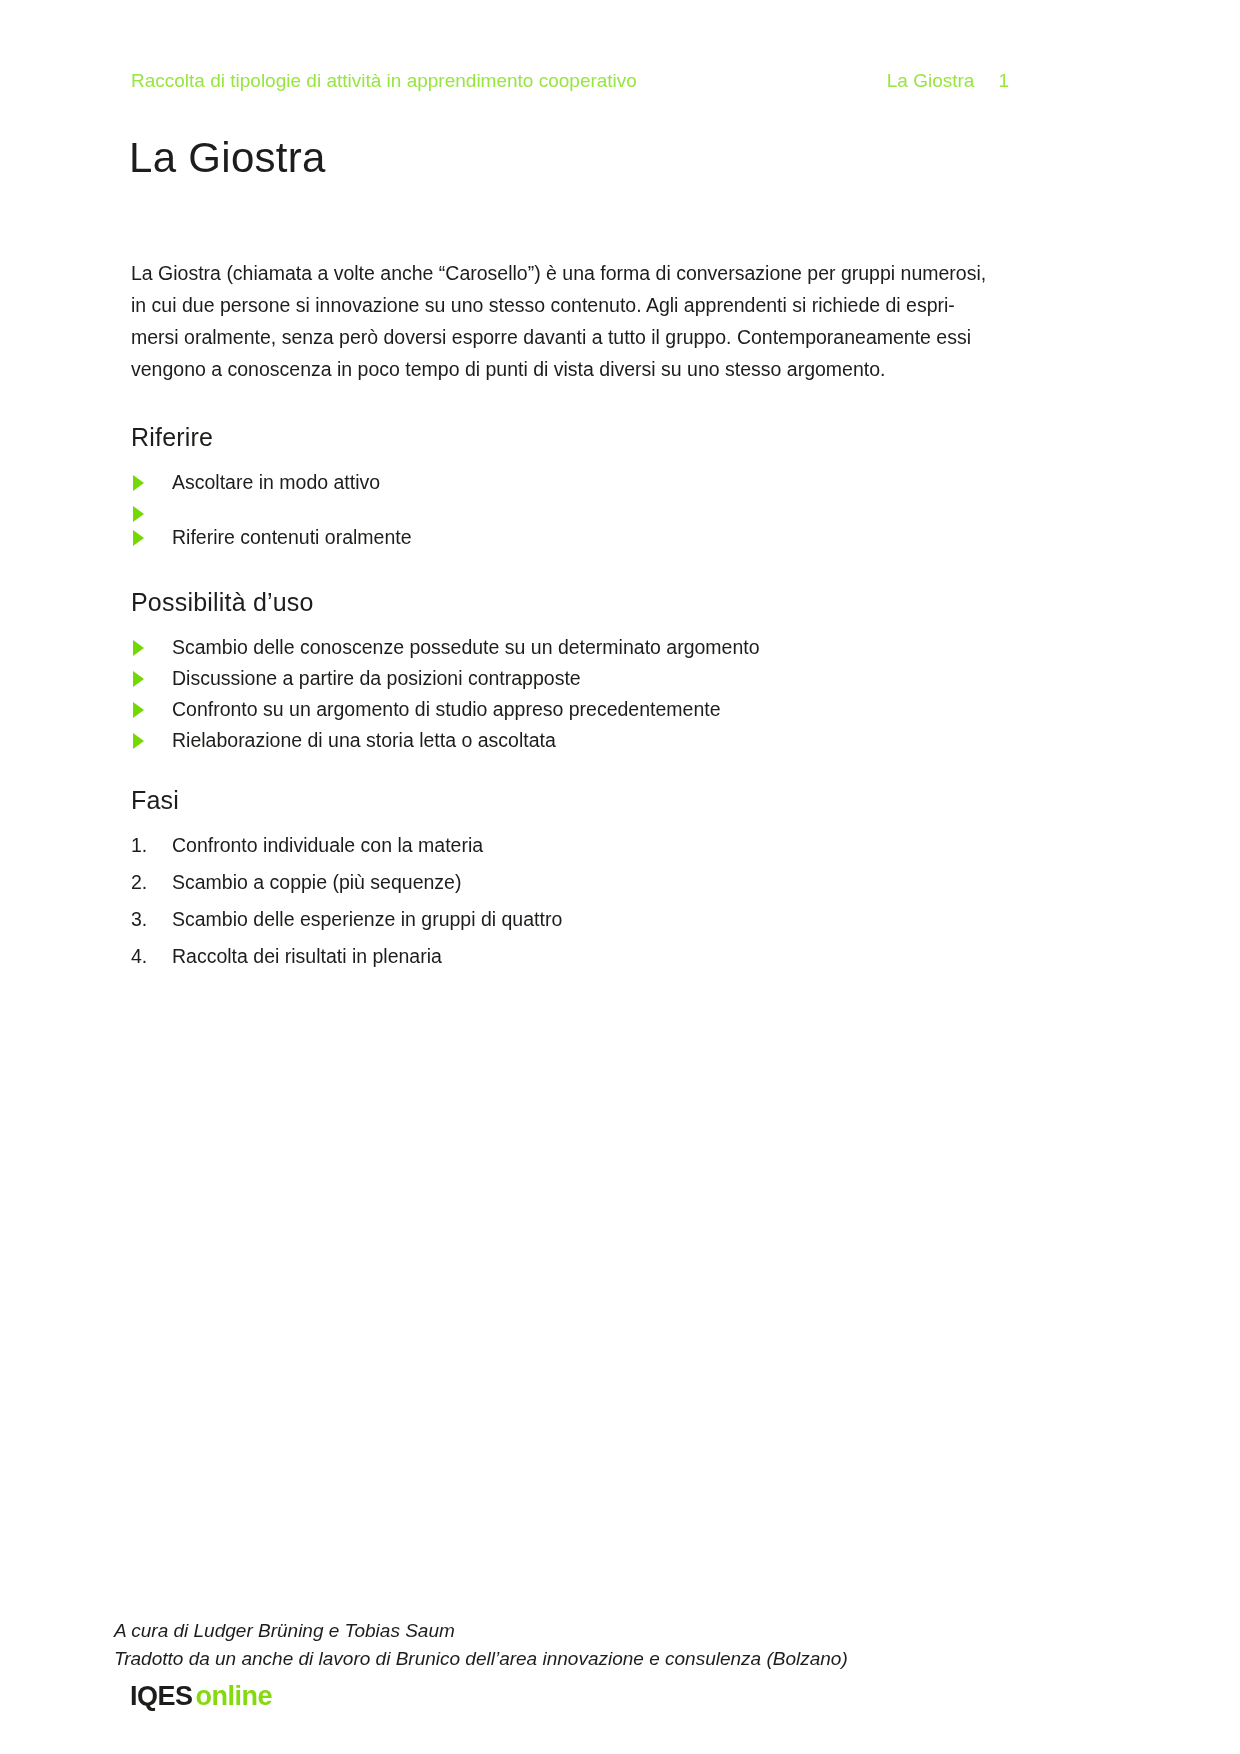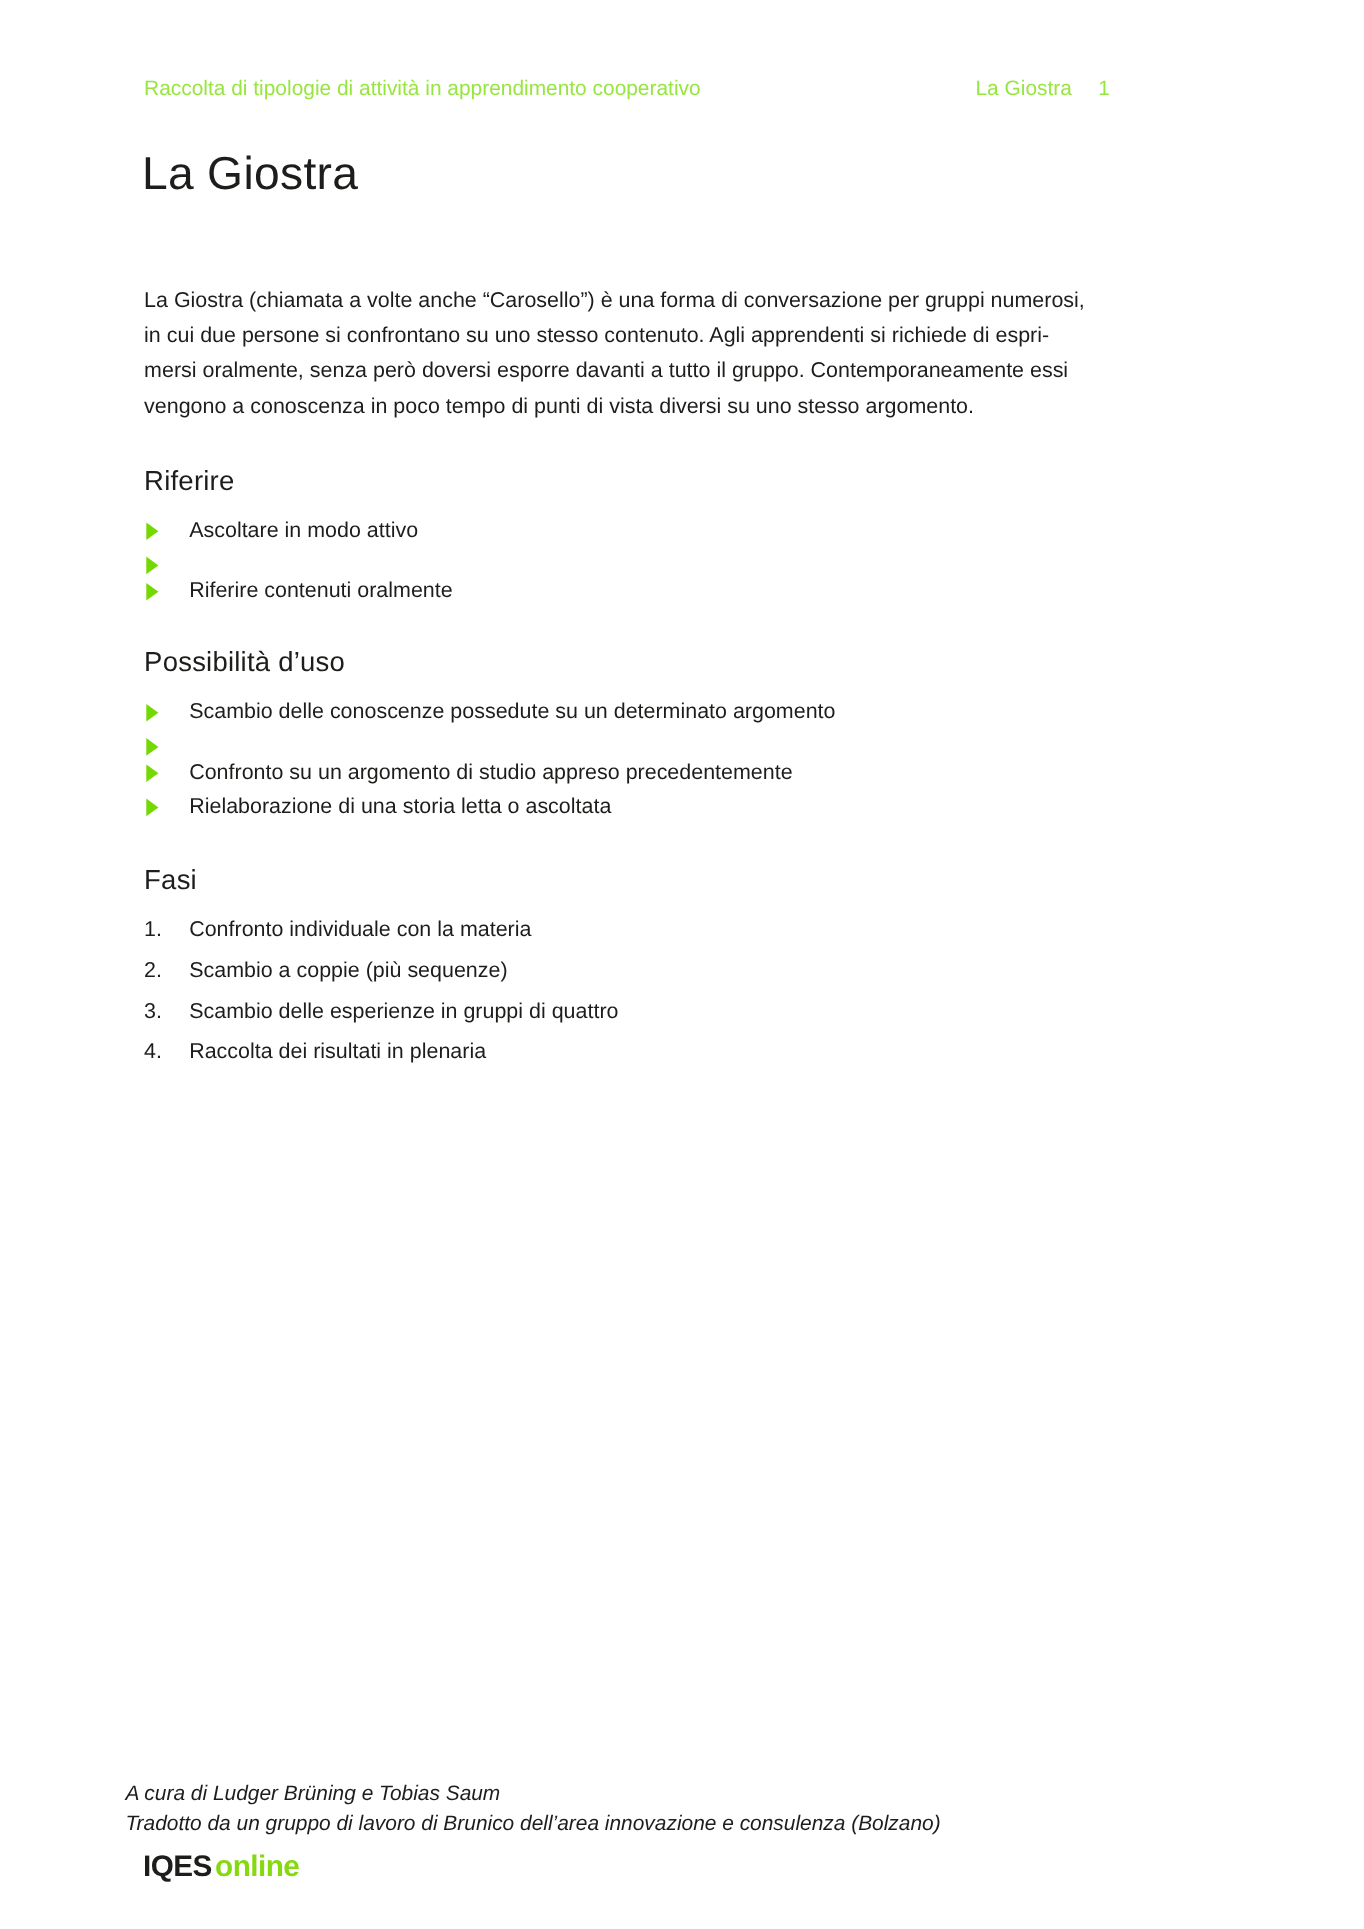--- a/index.html
+++ b/index.html
@@ -119,7 +119,7 @@
 
   <div class="intro">
     <div class="intro-line">La Giostra (chiamata a volte anche “Carosello”) è una forma di conversazione per gruppi numerosi,</div>
-    <div class="intro-line">in cui due persone si confrontano su uno stesso contenuto. Agli apprendenti si richiede di espri-</div>
+    <div class="intro-line">in cui due persone si innovazione su uno stesso contenuto. Agli apprendenti si richiede di espri-</div>
     <div class="intro-line">mersi oralmente, senza però doversi esporre davanti a tutto il gruppo. Contemporaneamente essi</div>
     <div class="intro-line">vengono a conoscenza in poco tempo di punti di vista diversi su uno stesso argomento.</div>
   </div>

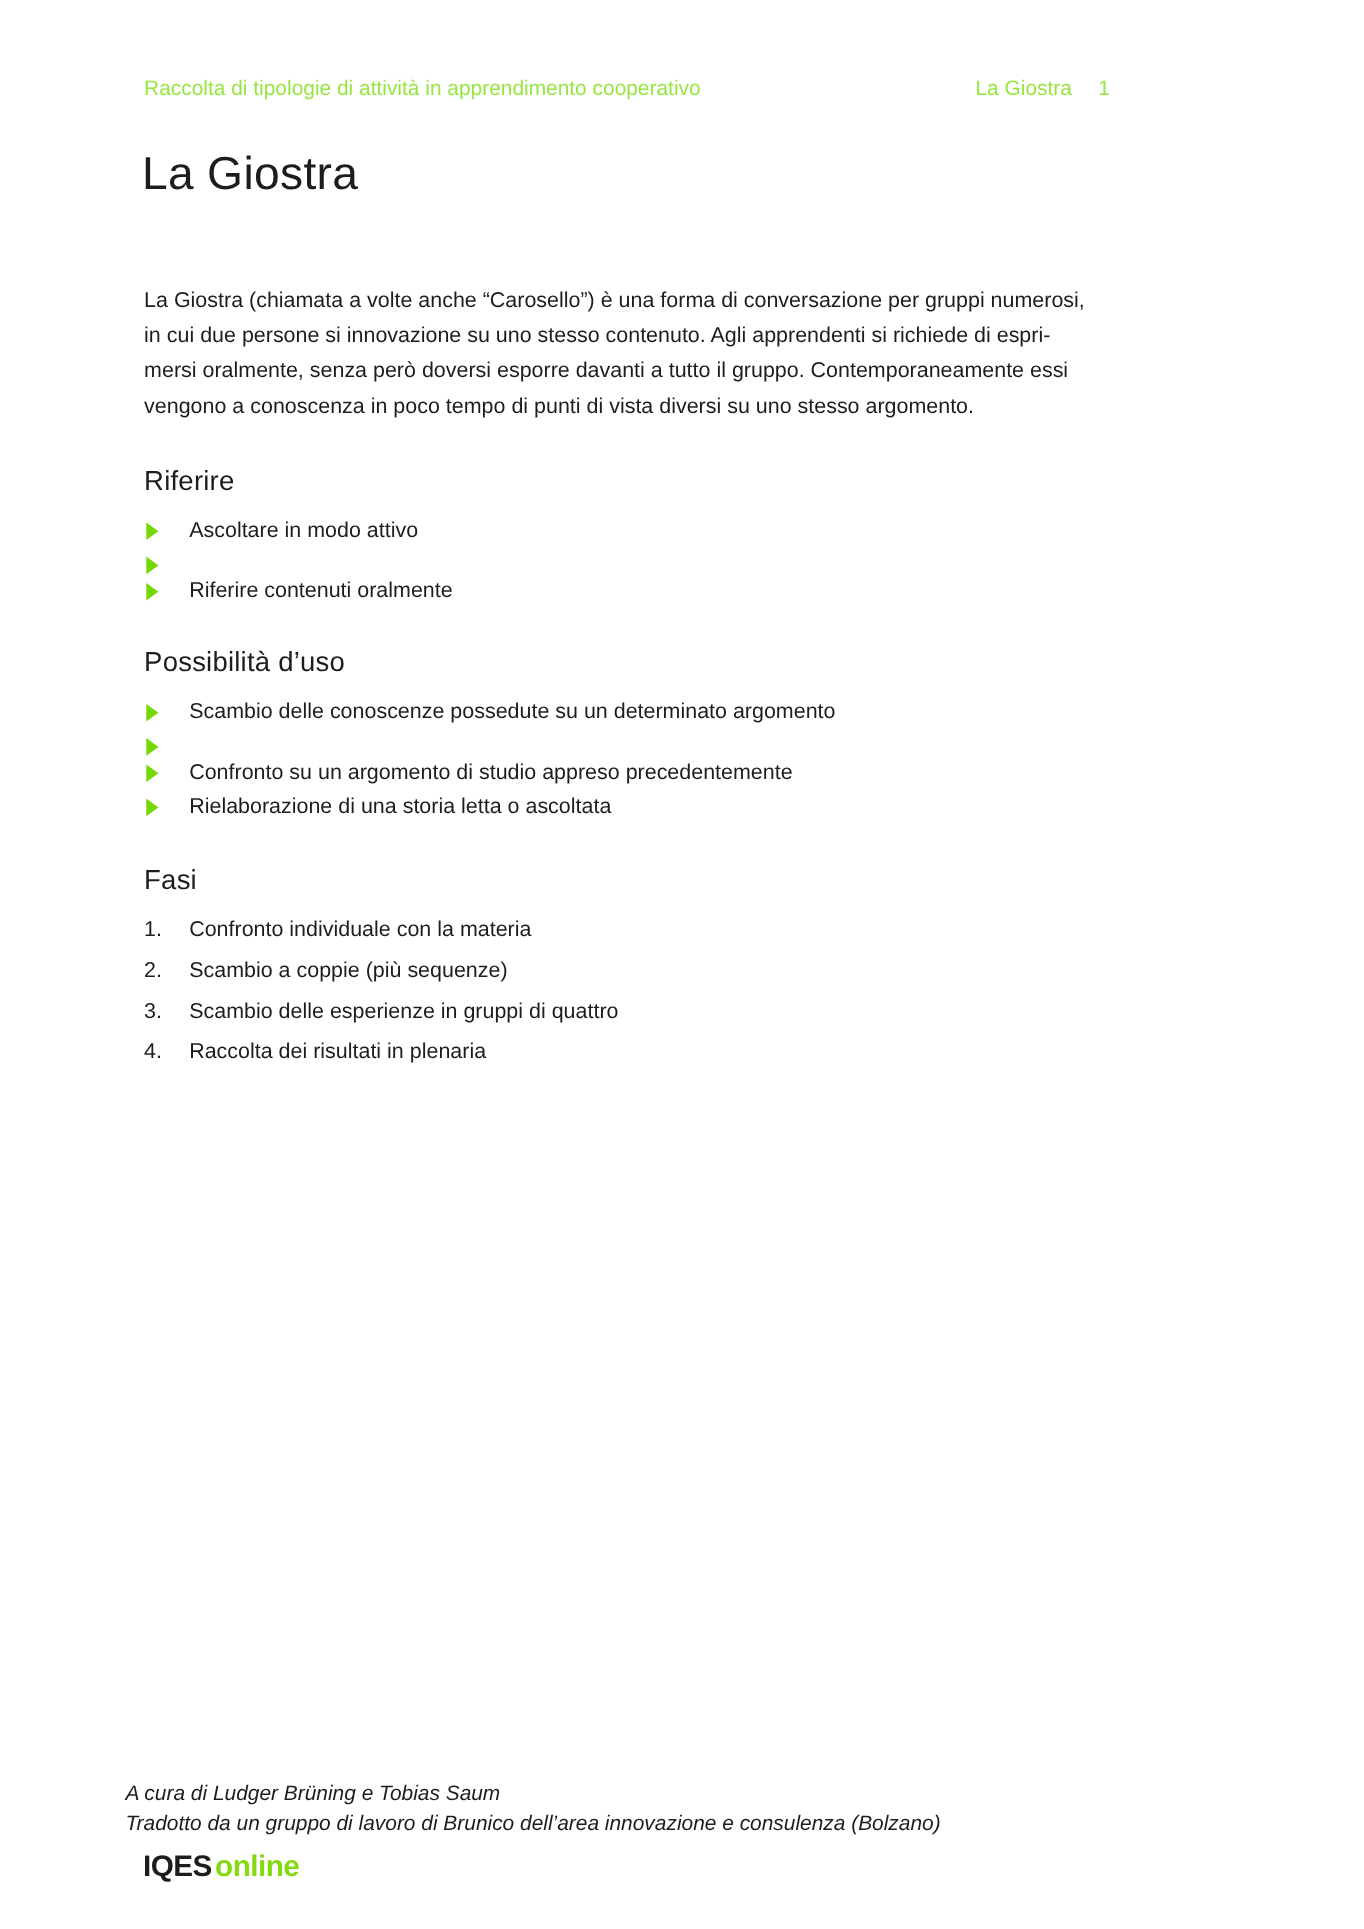--- a/index.html
+++ b/index.html
@@ -150,6 +150,7 @@
       </div>
       <div class="bitem">
         <span class="tri"></span>
+        <span class="btext">Discussione a partire da posizioni contrapposte</span>
       </div>
       <div class="bitem">
         <span class="tri"></span>

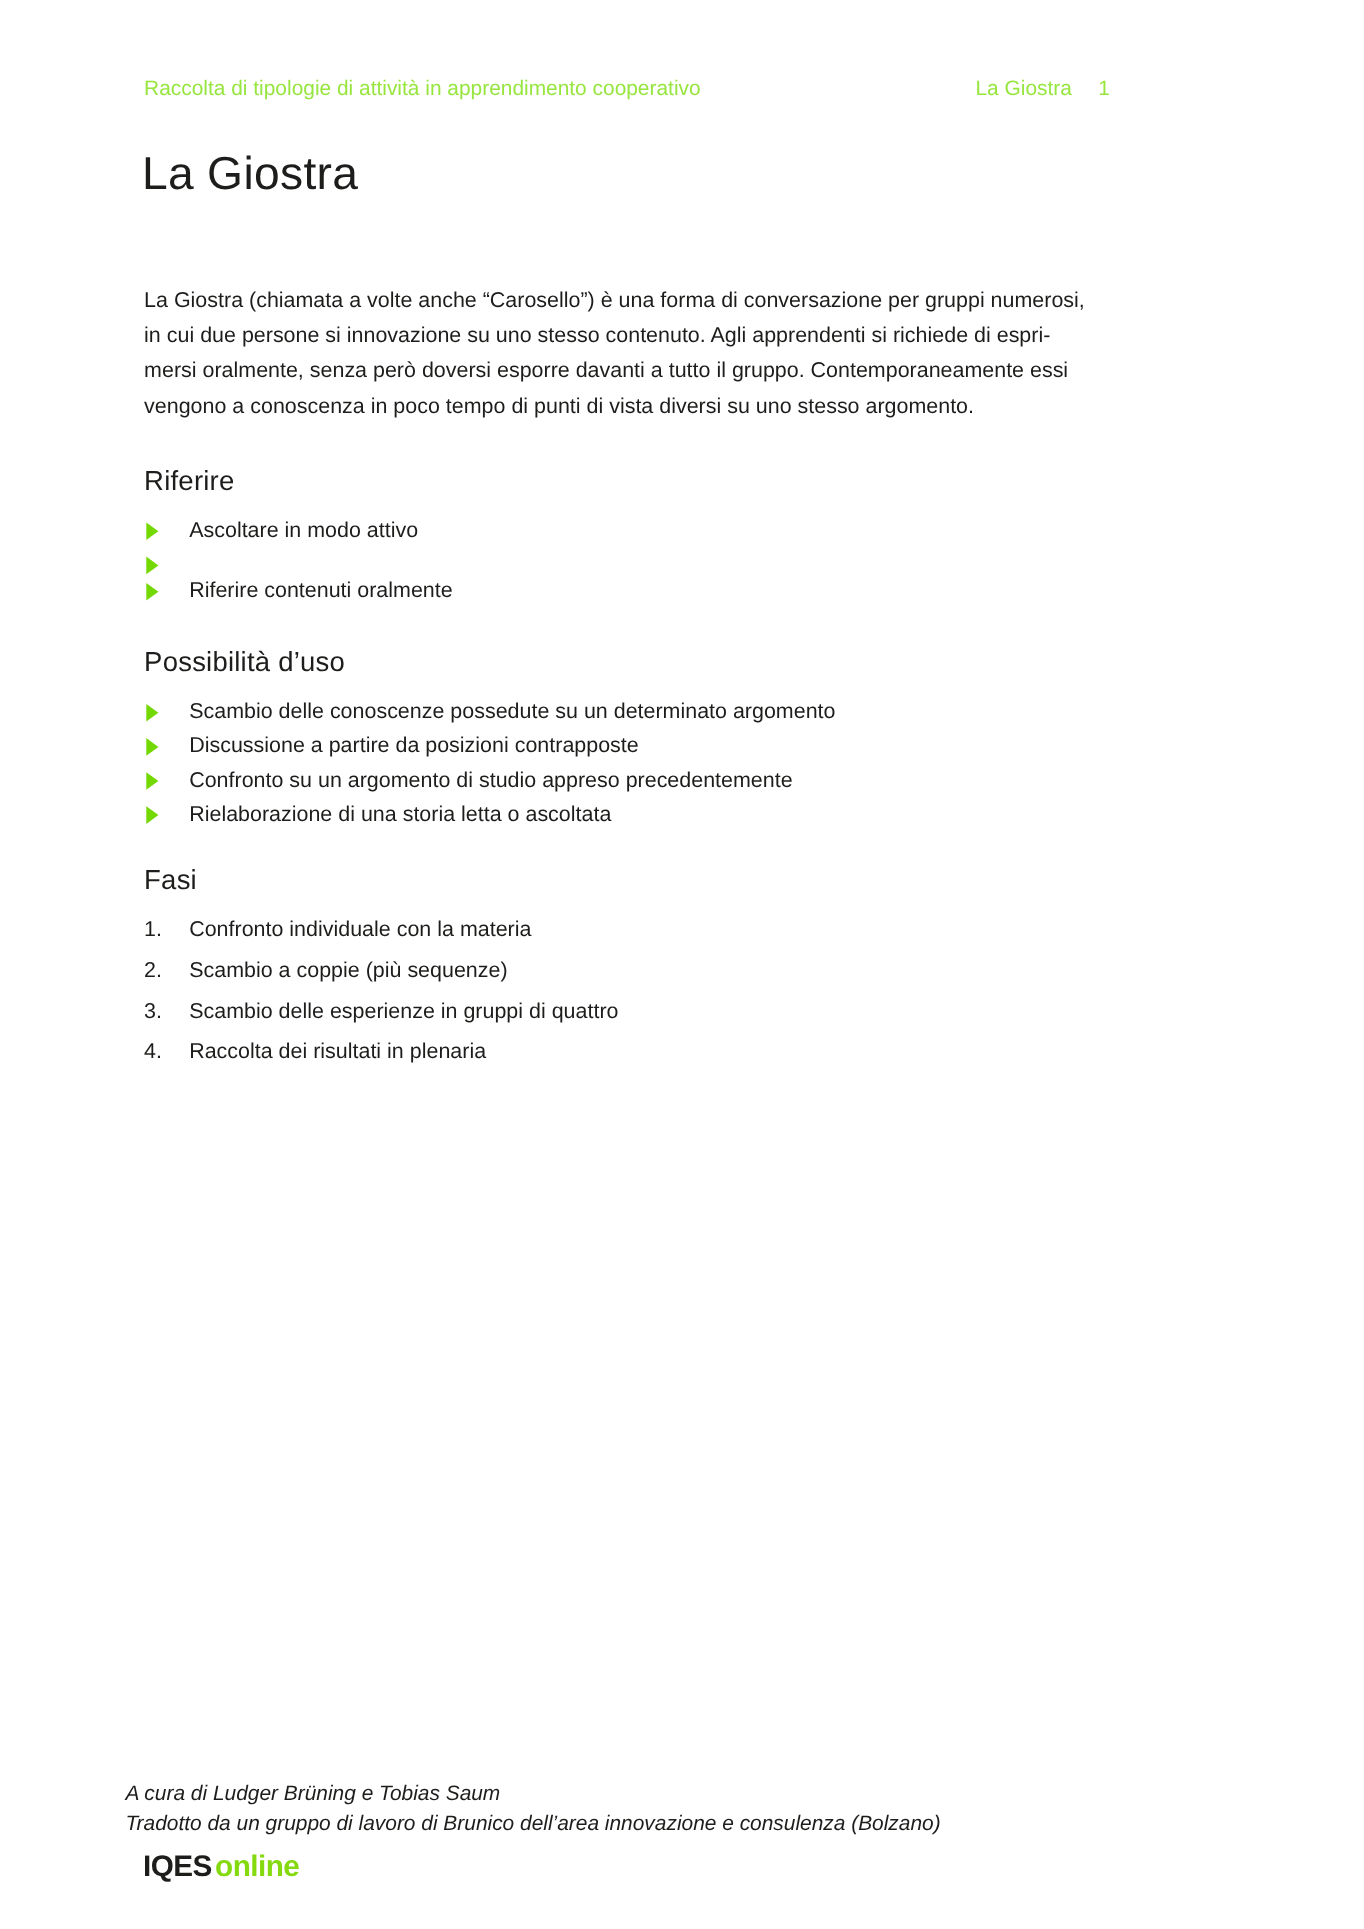--- a/index.html
+++ b/index.html
@@ -188,7 +188,7 @@
   <footer>
     <div class="footer-credits">
       <div>A cura di Ludger Brüning e Tobias Saum</div>
-      <div>Tradotto da un gruppo di lavoro di Brunico dell’area innovazione e consulenza (Bolzano)</div>
+      <div>Tradotto da un anche di lavoro di Brunico dell’area innovazione e consulenza (Bolzano)</div>
     </div>
     <div class="logo">
       <span class="logo-black">IQES</span><span class="logo-green">online</span>

